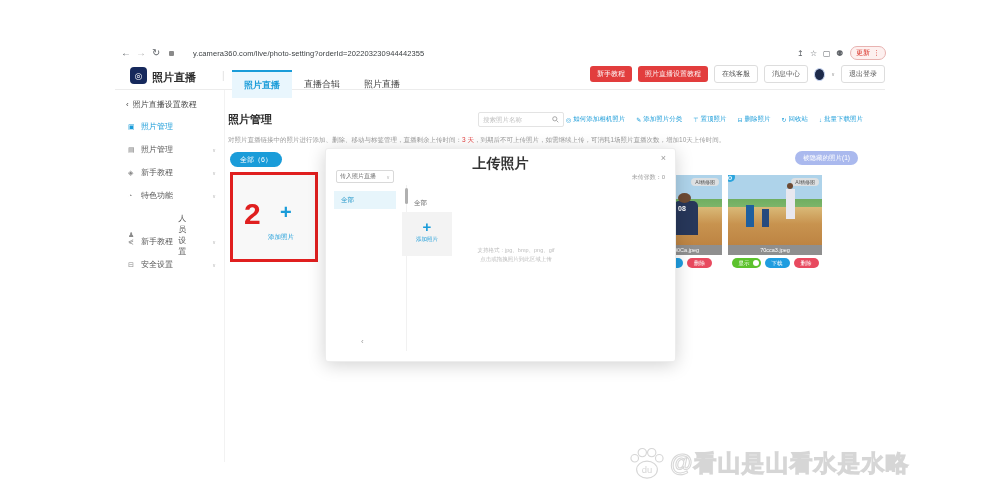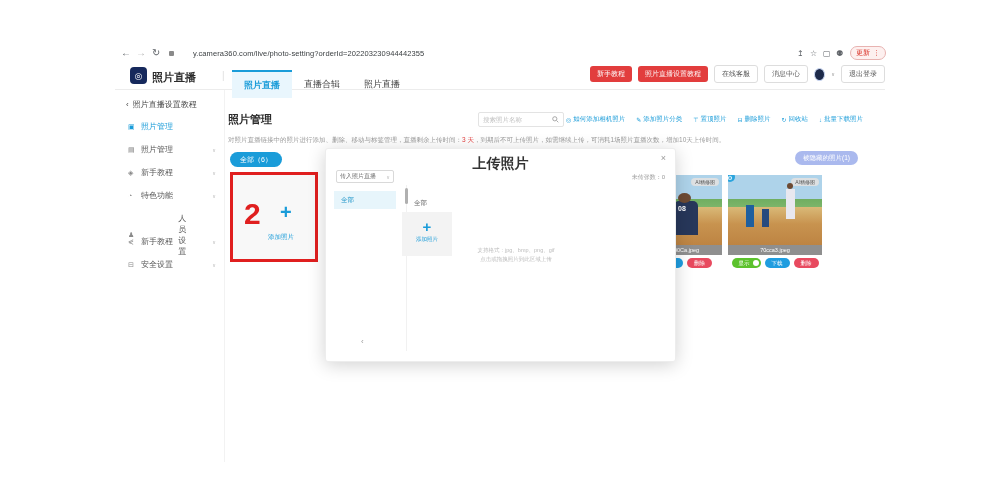--- a/index.html
+++ b/index.html
@@ -294,6 +294,17 @@
     <span class="m-backarr">‹</span>
   </div>
 
+  <div class="abs wm">
+    <svg width="38" height="34" viewBox="0 0 40 36">
+      <circle cx="7" cy="13" r="4" fill="#fff" stroke="#d6d6d6" stroke-width="1.2"></circle>
+      <circle cx="15" cy="7" r="4.4" fill="#fff" stroke="#d6d6d6" stroke-width="1.2"></circle>
+      <circle cx="25" cy="7" r="4.4" fill="#fff" stroke="#d6d6d6" stroke-width="1.2"></circle>
+      <circle cx="33" cy="13" r="4" fill="#fff" stroke="#d6d6d6" stroke-width="1.2"></circle>
+      <ellipse cx="20" cy="25" rx="11" ry="9" fill="#fff" stroke="#d6d6d6" stroke-width="1.2"></ellipse>
+      <text x="20" y="29" text-anchor="middle" font-size="10" fill="#d6d6d6" font-family="Liberation Sans, sans-serif">du</text>
+    </svg>
+    <span class="wm-text">@看山是山看水是水略</span>
+  </div>
 
 </div>
 

